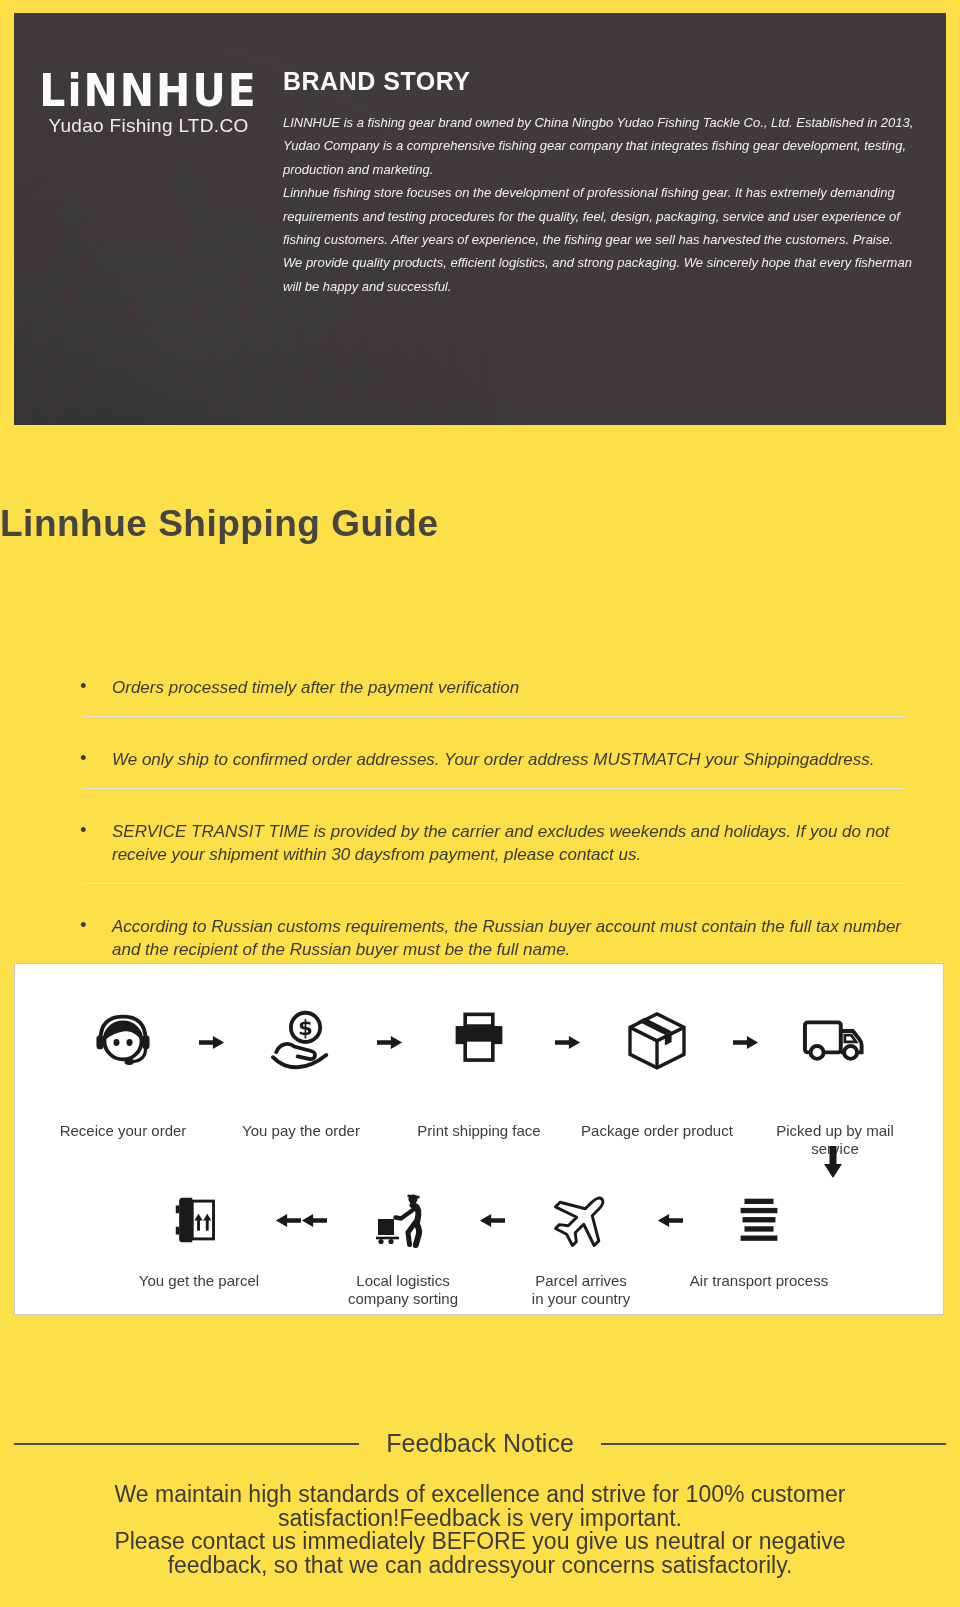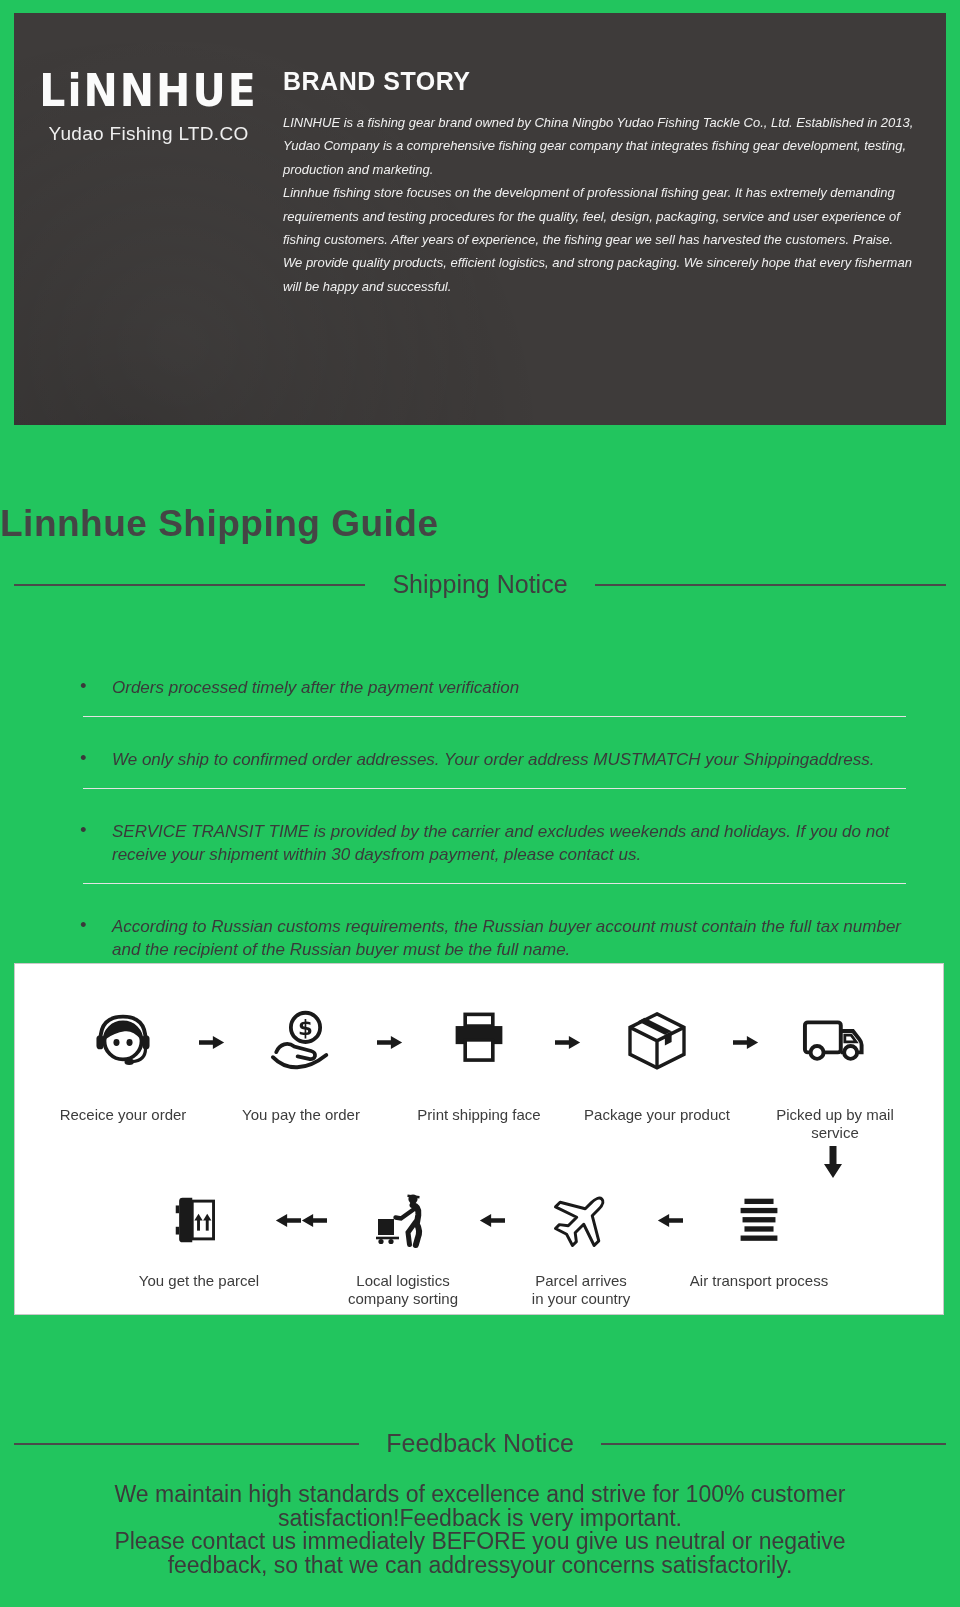--- a/index.html
+++ b/index.html
@@ -5,7 +5,7 @@
   * { box-sizing: border-box; margin: 0; padding: 0; }
   html,body { background:#fff; }
   body { font-family: "Liberation Sans", sans-serif; }
-  .page { position:relative; width:960px; height:1607px; background:#22c55e; overflow:hidden; margin:0 auto; }
+  .page { position:relative; width:960px; height:1607px; background:#fde047; overflow:hidden; margin:0 auto; }
 
   
   .brand-section {

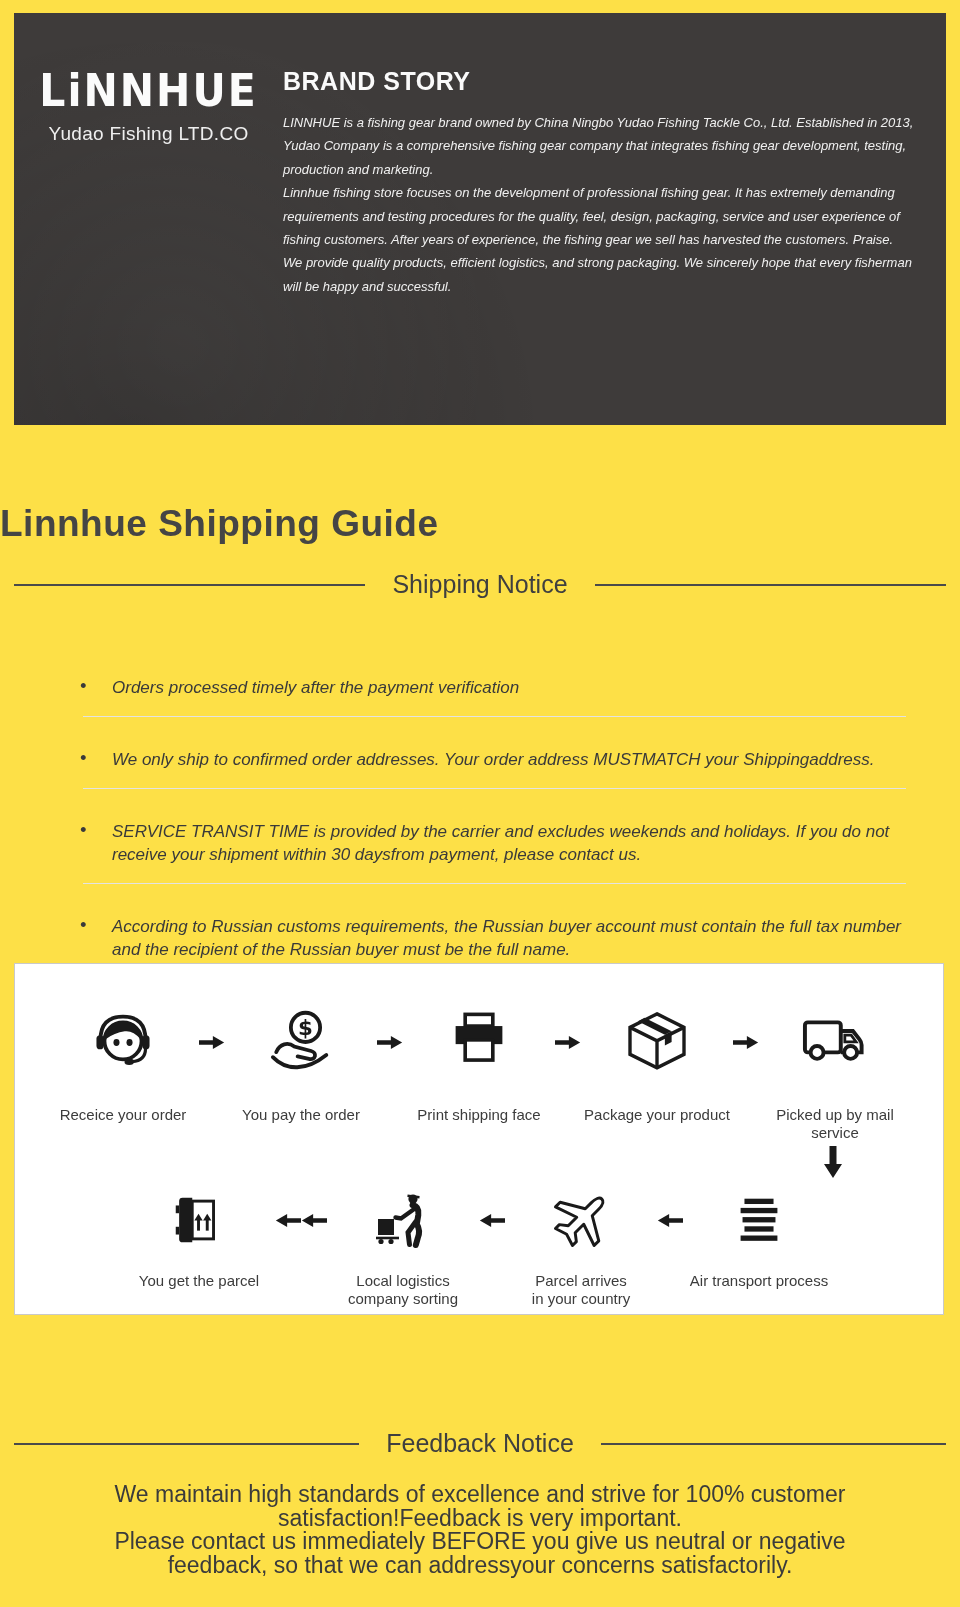--- a/index.html
+++ b/index.html
@@ -21,7 +21,7 @@
     font-size:41px; font-weight:bold; letter-spacing:2px; color:#fbfbfb;
     transform:scale(1,1.08); font-family:"DejaVu Sans", sans-serif;
   }
-  .brand-sub { font-size:19px; margin-top:8px; color:#efefef; letter-spacing:0.3px; }
+  .brand-sub { font-size:19px; color:#efefef; letter-spacing:0.3px; }
   .brand-right { flex:1; padding:54px 28px 0 0; }
   .brand-title { font-size:25px; font-weight:bold; color:#fafafa; letter-spacing:0.5px; }
   .brand-text { margin-top:15px; }

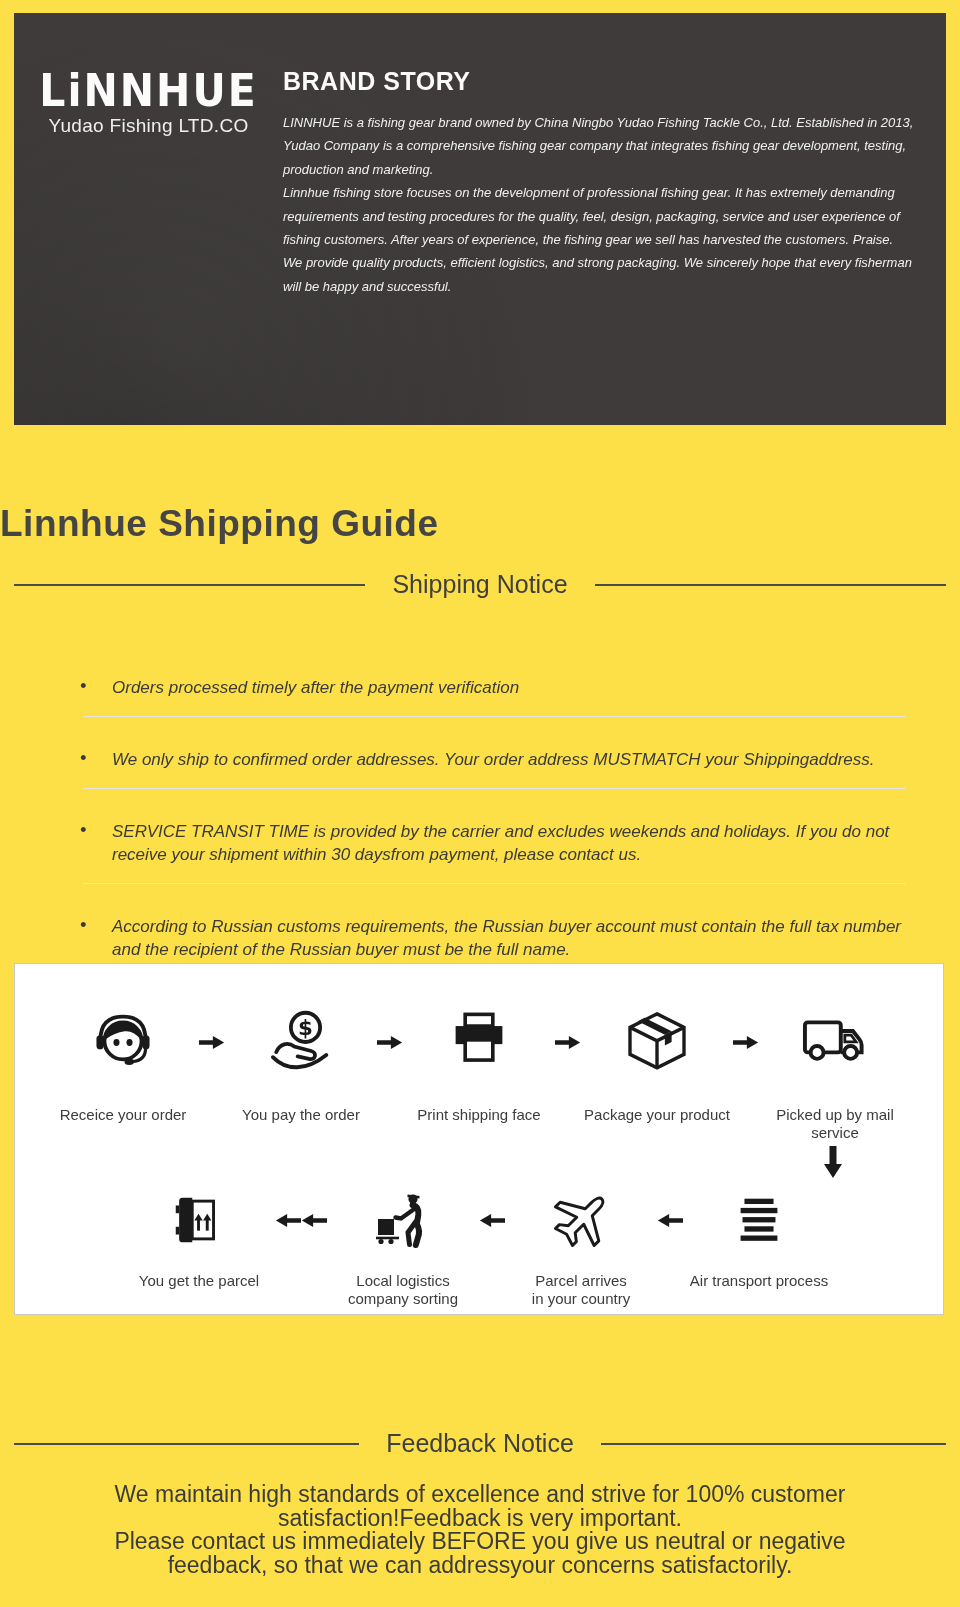--- a/index.html
+++ b/index.html
@@ -88,11 +88,6 @@
 
   <h1 class="guide-title">Linnhue Shipping Guide</h1>
 
-  <div class="rule-row notice-head">
-    <div class="rule"></div>
-    <div class="rule-label">Shipping Notice</div>
-    <div class="rule"></div>
-  </div>
 
   <div class="notices">
     <div class="notice-item">Orders processed timely after the payment verification</div>

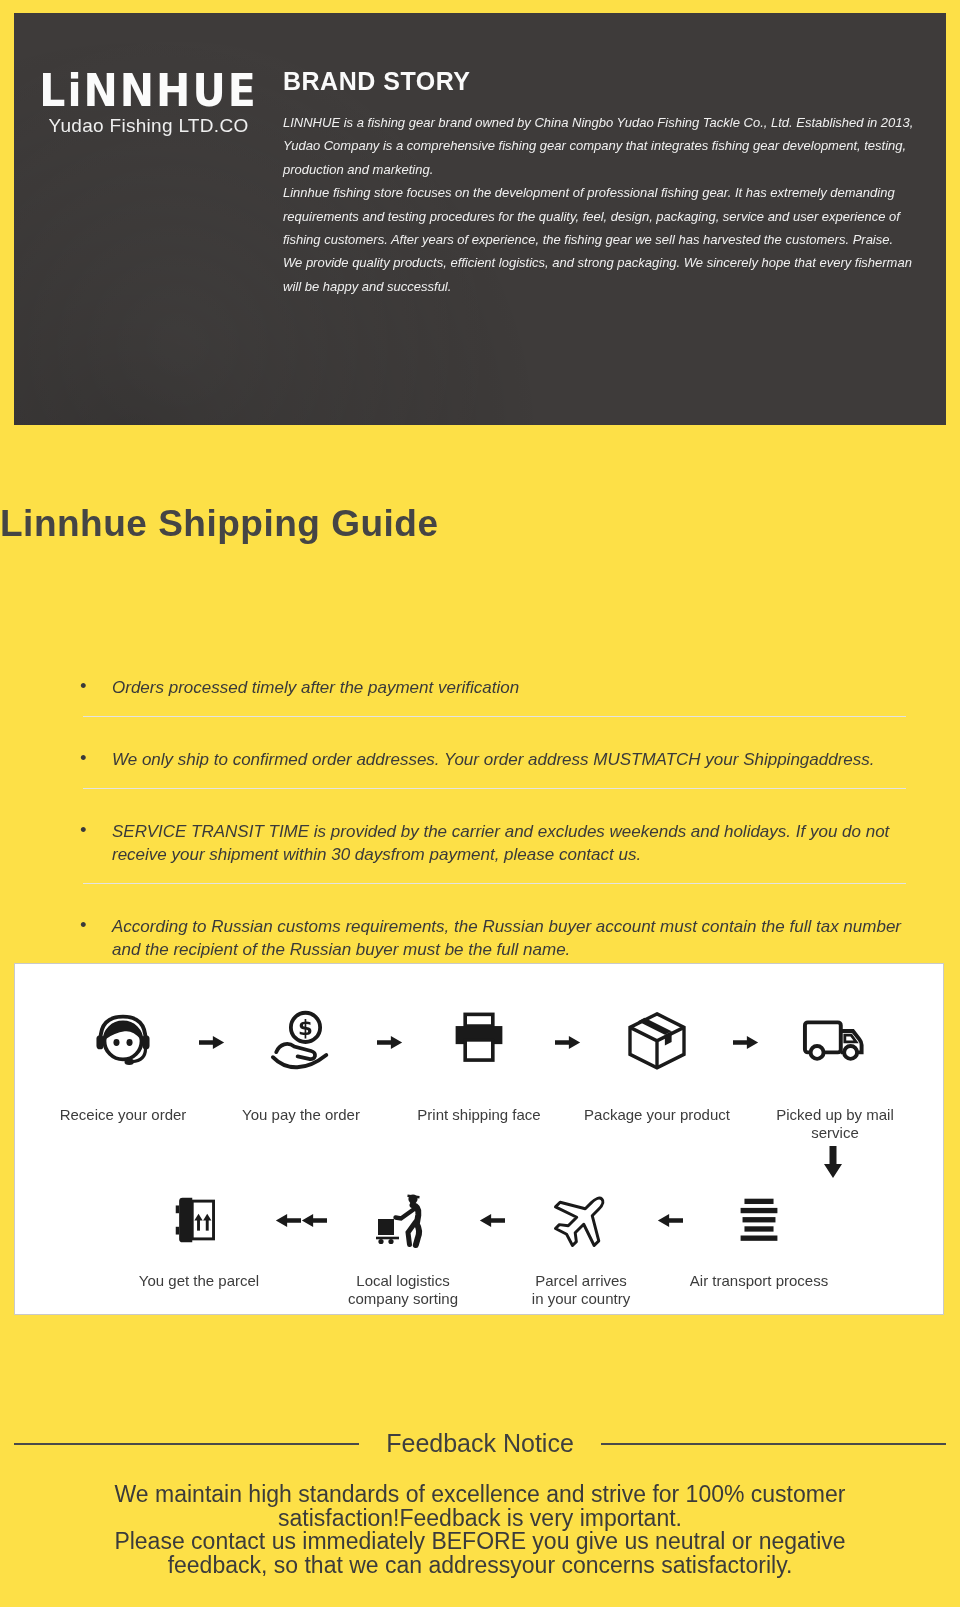--- a/index.html
+++ b/index.html
@@ -52,7 +52,7 @@
   .flow-col { width:152px; display:flex; flex-direction:column; align-items:center; }
   .icon-box { height:84px; display:flex; align-items:center; justify-content:center; }
   .icon-box-sm { height:76px; display:flex; align-items:center; justify-content:center; }
-  .step-label { margin-top:22px; font-size:15px; color:#3c3c3c; text-align:center; white-space:pre-line; line-height:18px; }
+  .step-label { margin-top:38px; font-size:15px; color:#3c3c3c; text-align:center; white-space:pre-line; line-height:18px; }
   .step-label-sm { margin-top:14px; }
   .flow-arrow { width:26px; display:flex; justify-content:center; align-items:flex-start; }
   .row1 .flow-arrow svg { margin-top:34px; }

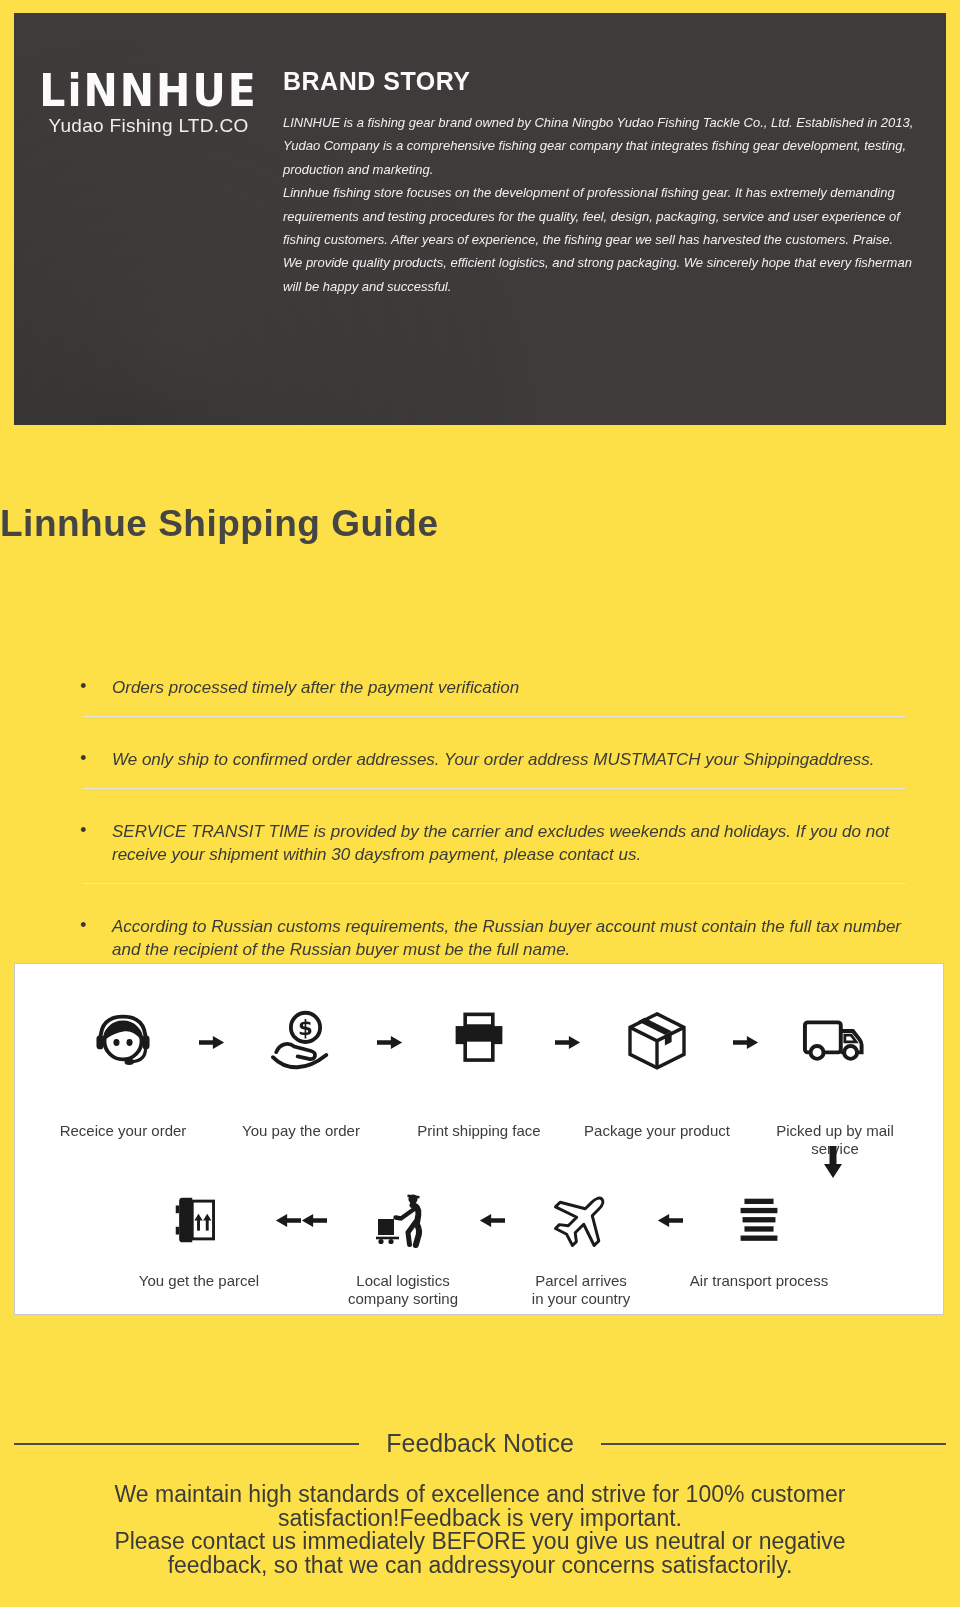--- a/index.html
+++ b/index.html
@@ -169,7 +169,7 @@
             <polygon points="39,25.5 45,22.5 45,32 39,35" fill="#1a1a1a"></polygon>
           </svg>
         </div>
-        <div class="step-label">Package your product</div>
+        <div class="step-label">Package order product</div>
       </div>
 
       <div class="flow-arrow">

